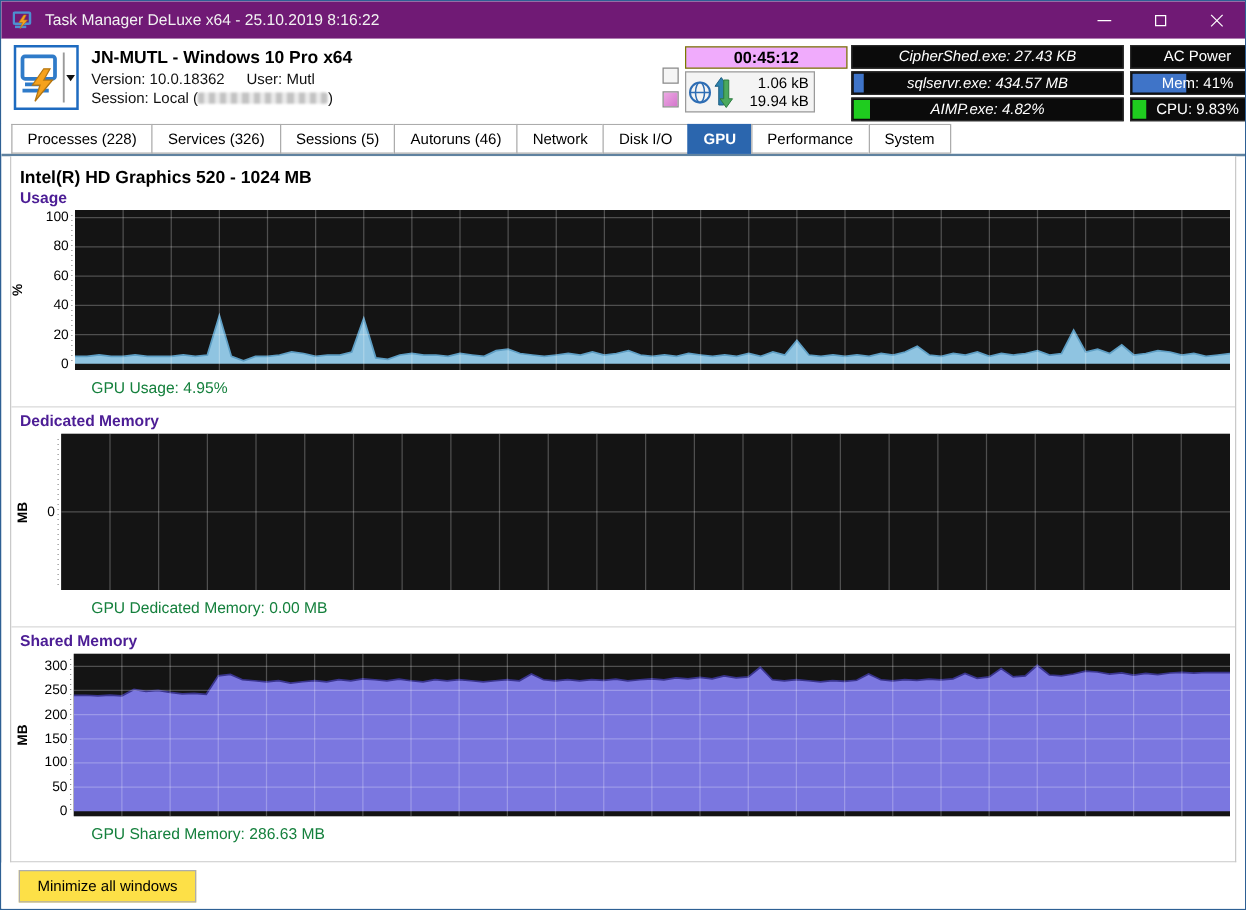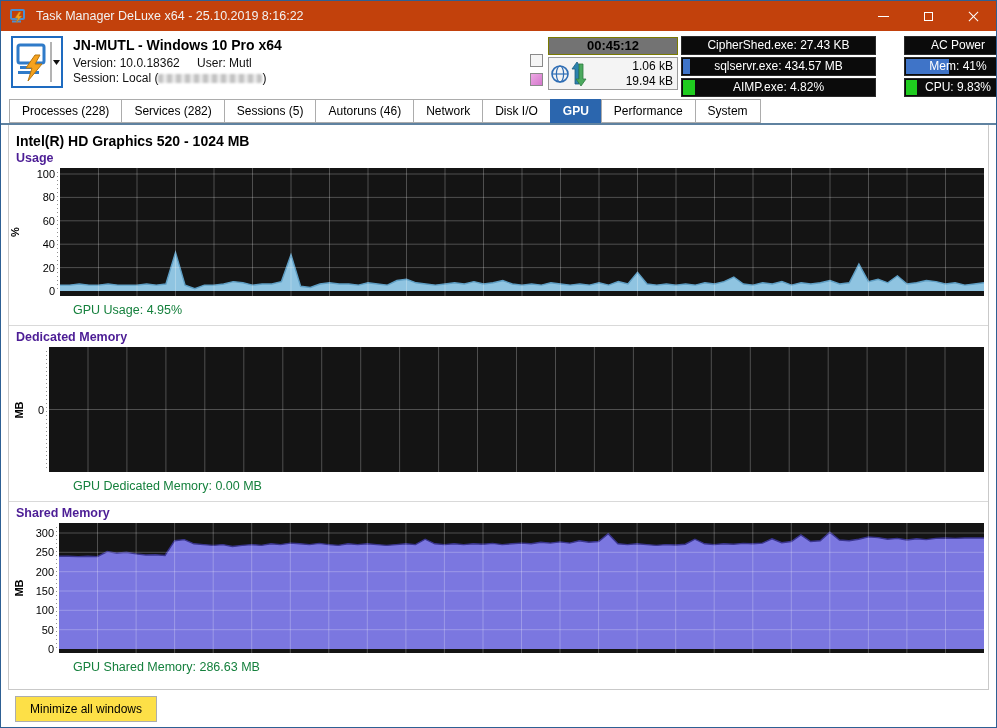--- a/index.html
+++ b/index.html
@@ -9,7 +9,7 @@
     border:1px solid #2E6094; display:flex; flex-direction:column; overflow:hidden;
   }
   
-  .titlebar{ flex:0 0 30px; background:#c2410c; display:flex; align-items:center;justify-content:flex-end; }
+  .titlebar{ flex:0 0 30px; background:#701a75; display:flex; align-items:center;justify-content:flex-end; }
   .titlebar .tb-icon{ width:17px; height:15px; margin:0 9px 0 9px; }
   .titlebar .tb-text{ color:#F2F2F2; font-size:12.5px; flex:1; white-space:nowrap; }
   .tb-btn{ width:45px; height:30px; display:flex; align-items:center; justify-content:center; cursor:default; }

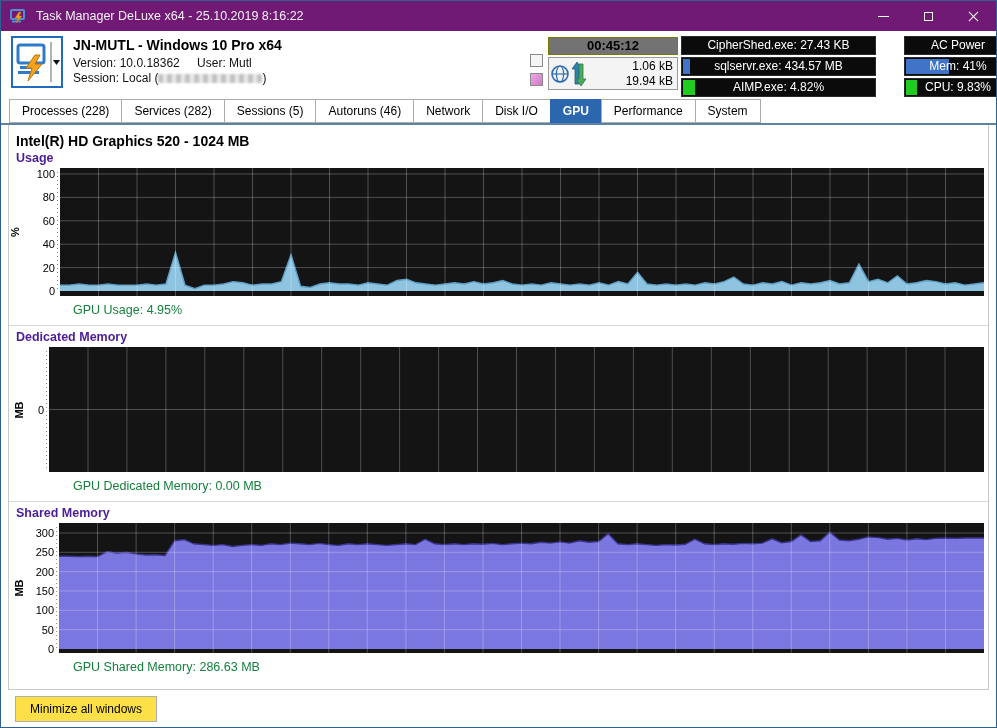--- a/index.html
+++ b/index.html
@@ -31,7 +31,7 @@
   .mini-sq{ position:absolute; width:13px; height:13px; border:1px solid #8A8A8A; }
   .sq-white{ left:529px; top:23px; background:#F5F5F5; }
   .sq-pink{ left:529px; top:42px; background:linear-gradient(135deg,#EDA9E4,#D477CC); }
-  .timerbox{ position:absolute; left:547px; top:6px; width:130px; height:18px; background:#737373;
+  .timerbox{ position:absolute; left:547px; top:6px; width:130px; height:18px; background:#f0abfc;
     border:1px solid #7A7A00; color:#000; font-size:13px; font-weight:bold; text-align:center; line-height:16px; }
   .netbox{ position:absolute; left:547px; top:26px; width:130px; height:33px; background:#F4F4F4;
     border:1px solid #9A9A9A; display:flex; align-items:center; }

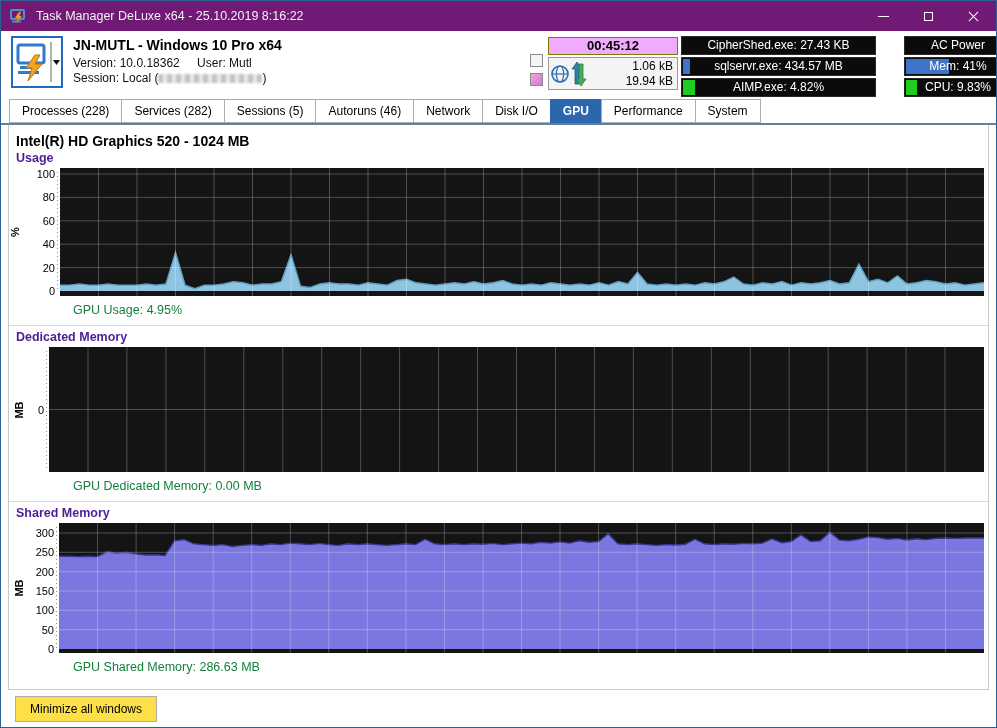--- a/index.html
+++ b/index.html
@@ -38,7 +38,7 @@
   .netbox .net-ic{ width:40px; height:28px; flex:0 0 40px; }
   .netbox .net-vals{ flex:1; text-align:right; padding-right:4px; font-size:12px; line-height:15px; color:#000; }
   .stat-col{ position:absolute; top:5px; }
-  .proc-col{ left:680px; width:195px; }
+  .proc-col{ left:680px; width:218px;font-style:italic; }
   .power-col{ left:903px; width:108px; }
   .statbox{ position:relative; height:19px; margin-bottom:2px; background:#0B0B0B; border:1px solid #2A2A2A;
     color:#fff; font-size:12px; text-align:center; line-height:17px; overflow:hidden; }

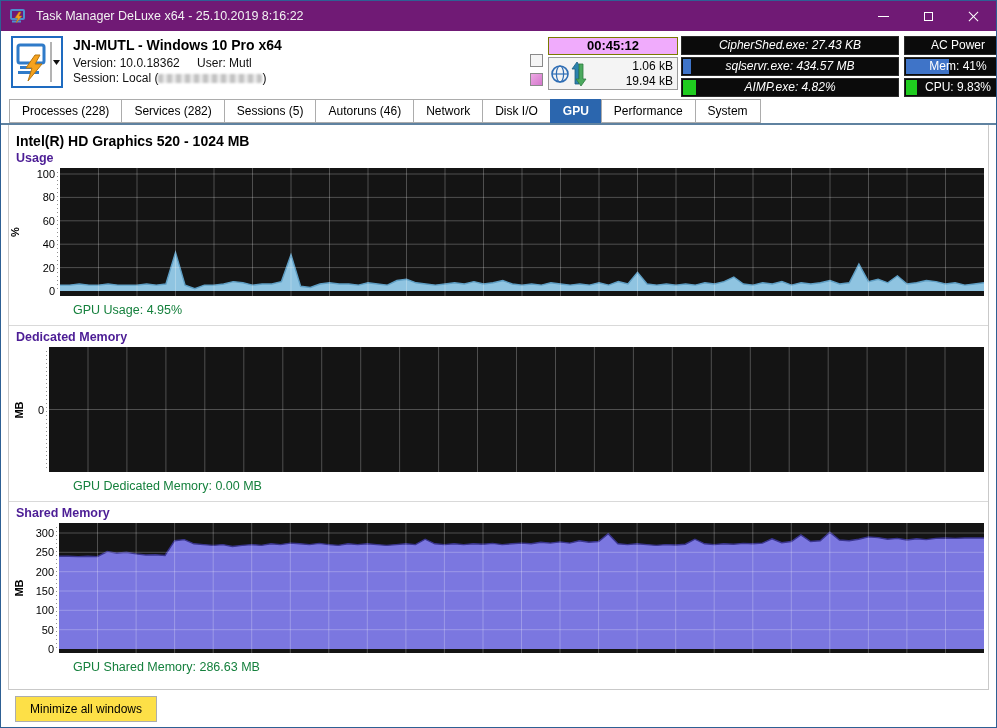--- a/index.html
+++ b/index.html
@@ -33,7 +33,7 @@
   .sq-pink{ left:529px; top:42px; background:linear-gradient(135deg,#EDA9E4,#D477CC); }
   .timerbox{ position:absolute; left:547px; top:6px; width:130px; height:18px; background:#f0abfc;
     border:1px solid #7A7A00; color:#000; font-size:13px; font-weight:bold; text-align:center; line-height:16px; }
-  .netbox{ position:absolute; left:547px; top:26px; width:130px; height:33px; background:#F4F4F4;
+  .netbox{ position:absolute; left:547px; top:26px; width:104px; height:33px; background:#F4F4F4;
     border:1px solid #9A9A9A; display:flex; align-items:center; }
   .netbox .net-ic{ width:40px; height:28px; flex:0 0 40px; }
   .netbox .net-vals{ flex:1; text-align:right; padding-right:4px; font-size:12px; line-height:15px; color:#000; }

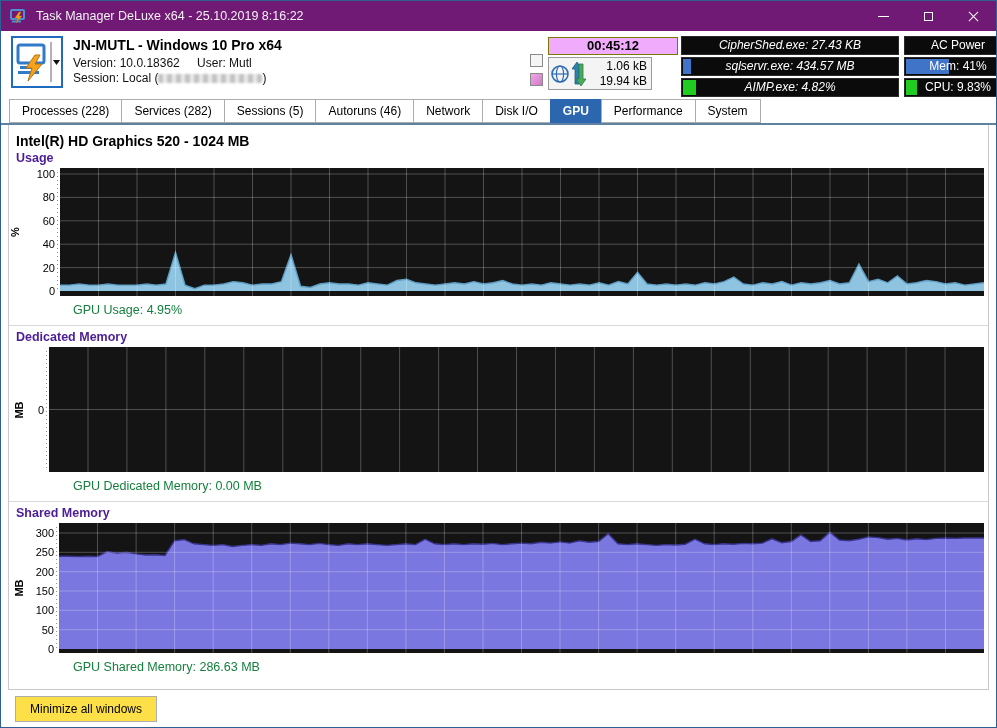--- a/index.html
+++ b/index.html
@@ -152,7 +152,7 @@
 
   <div class="tabstrip" id="tabstrip">
       <div class="tab">Processes (228)</div>
-      <div class="tab">Services (282)</div>
+      <div class="tab">Services (326)</div>
       <div class="tab">Sessions (5)</div>
       <div class="tab">Autoruns (46)</div>
       <div class="tab">Network</div>

